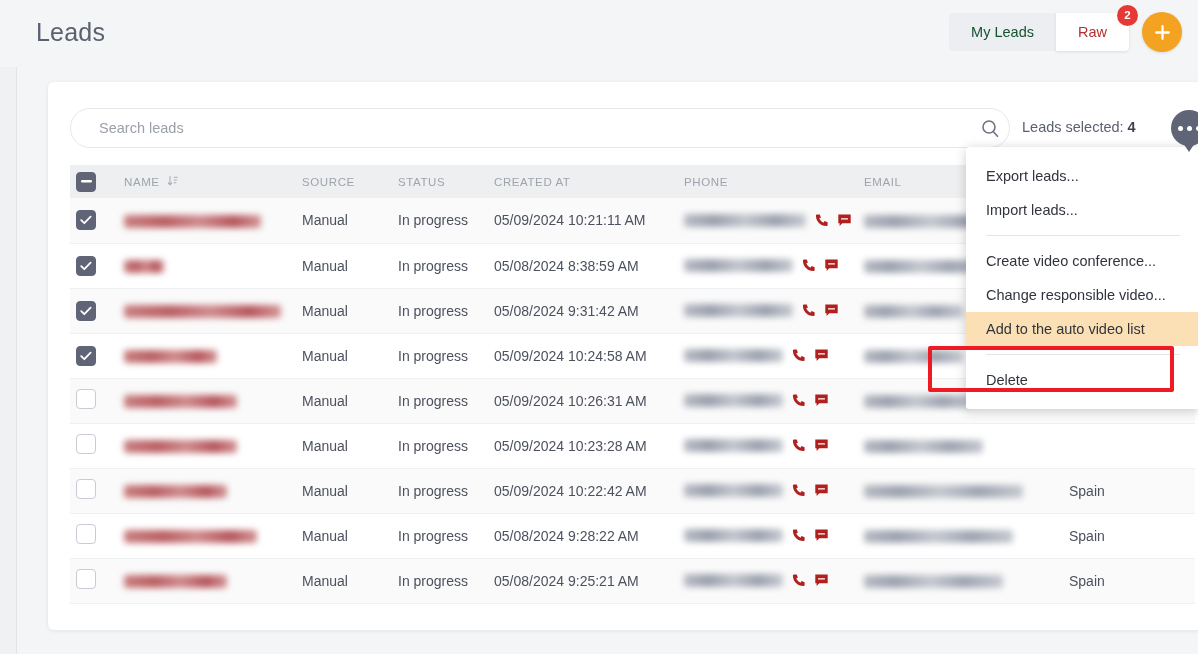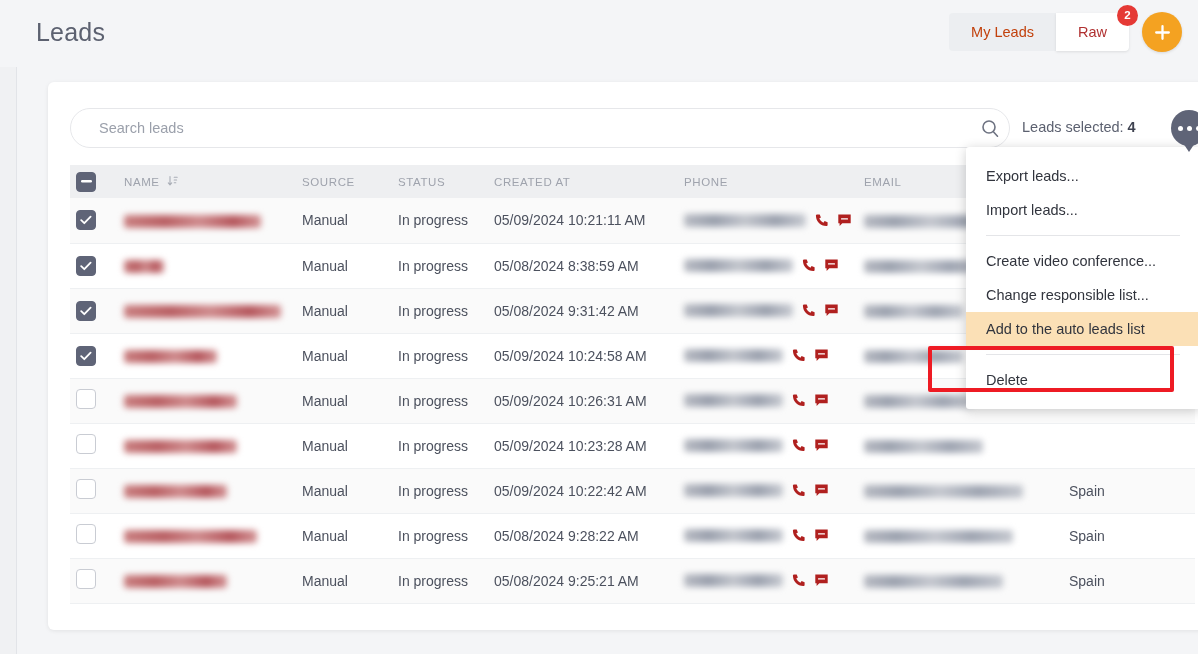--- a/index.html
+++ b/index.html
@@ -70,7 +70,7 @@
     height: 38px;
     padding: 0 22px;
     font-size: 14.5px;
-    color: #c2410c;
+    color: #14532d;
     cursor: pointer;
     position: relative;
     border-radius: 4px;

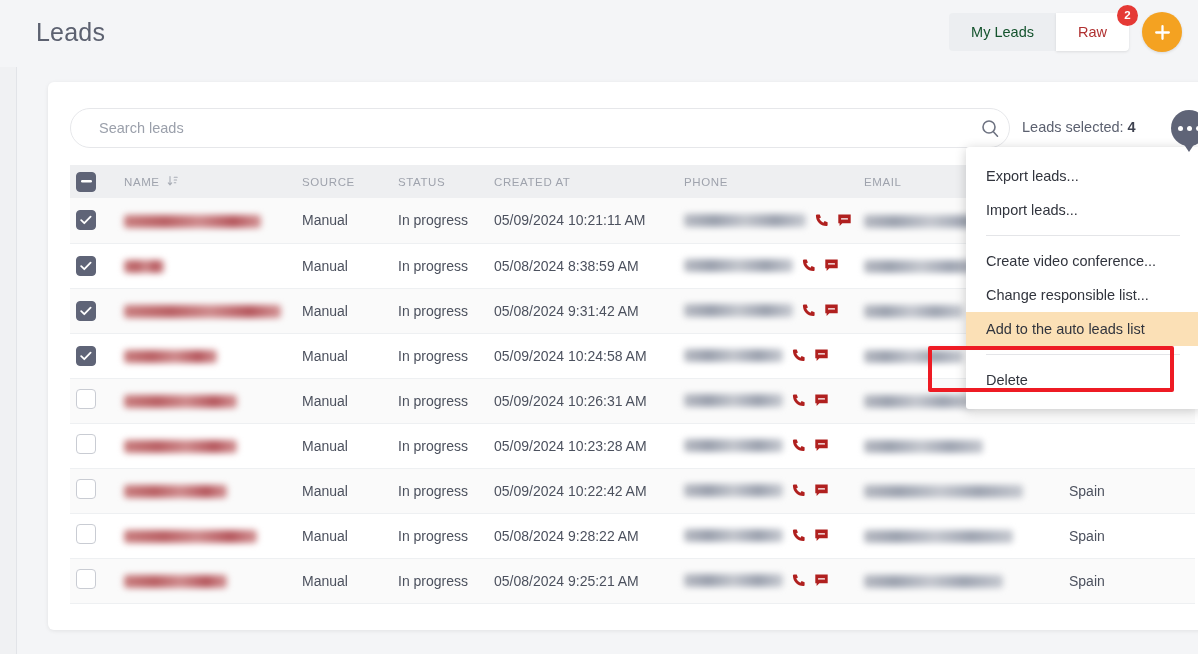--- a/index.html
+++ b/index.html
@@ -673,7 +673,7 @@
             <span>Create video conference...</span>
           </div>
           <div class="menu-item">
-            <span>Change responsible list...</span>
+            <span>Change responsible video...</span>
           </div>
           <div class="menu-item highlight">
             <span>Add to the auto leads list</span>

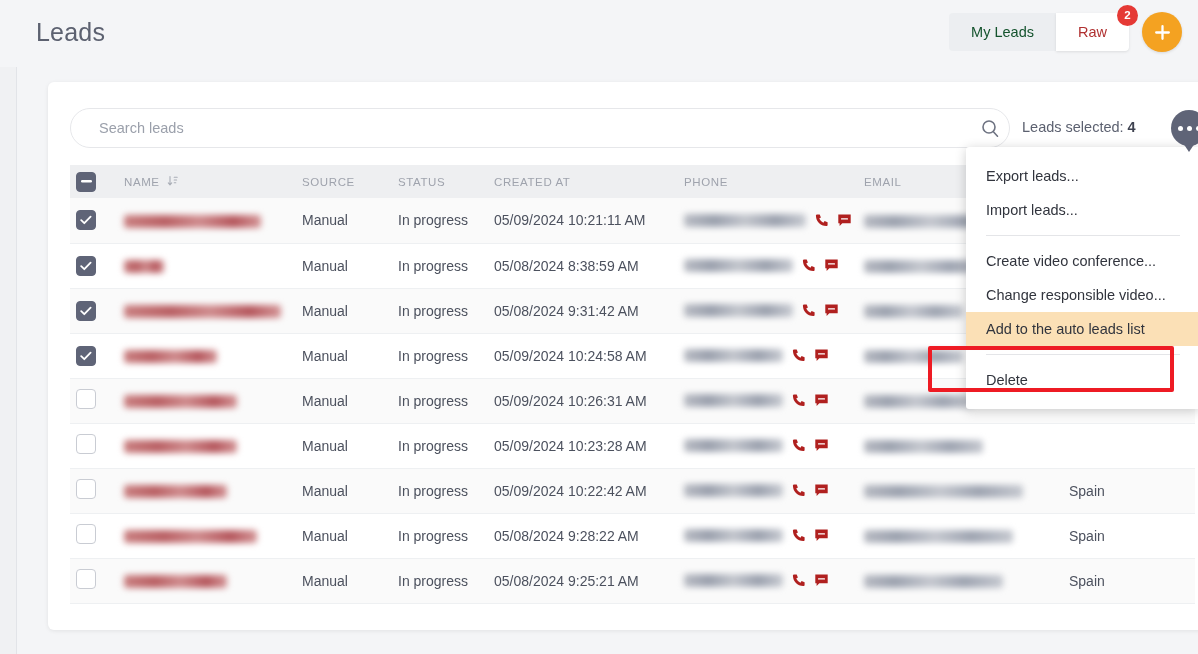--- a/index.html
+++ b/index.html
@@ -676,7 +676,7 @@
             <span>Change responsible video...</span>
           </div>
           <div class="menu-item highlight">
-            <span>Add to the auto leads list</span>
+            <span>Add to the auto video list</span>
           </div>
           <div class="menu-sep"></div>
           <div class="menu-item">

